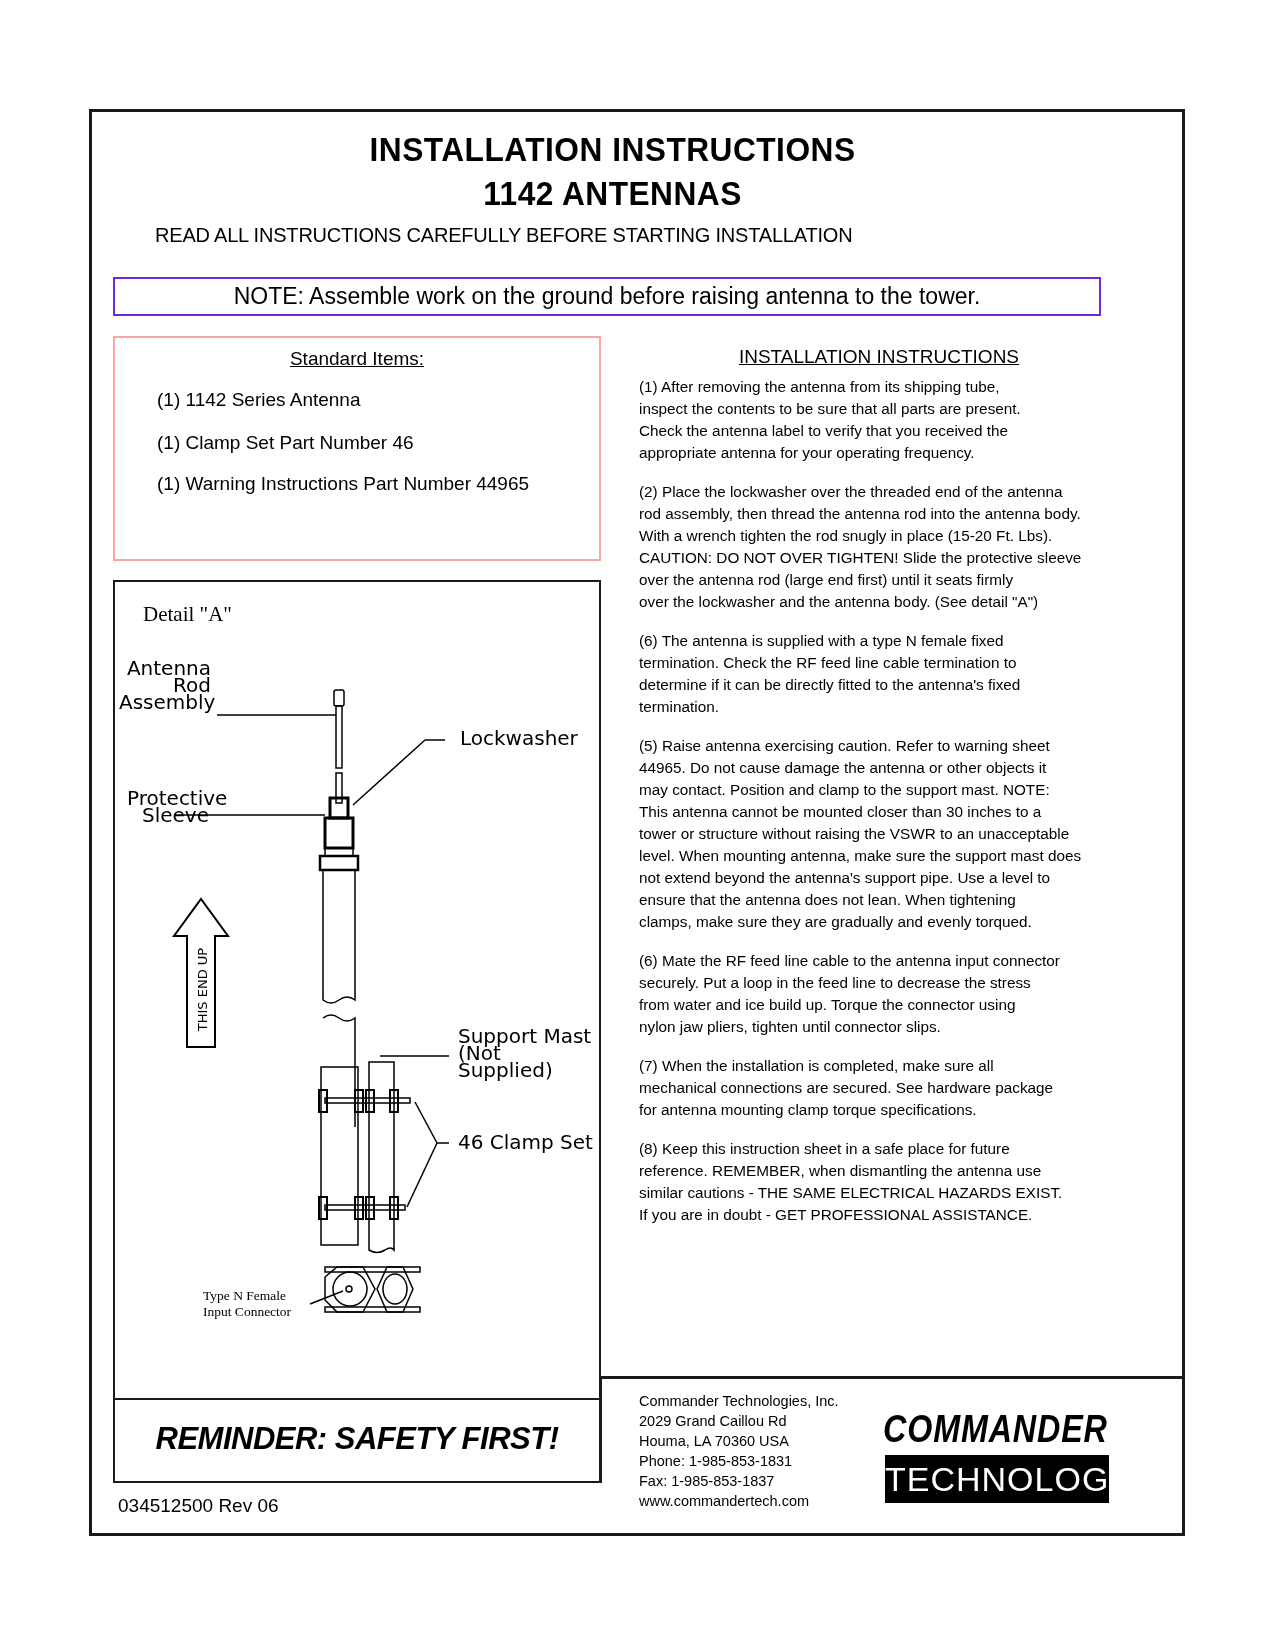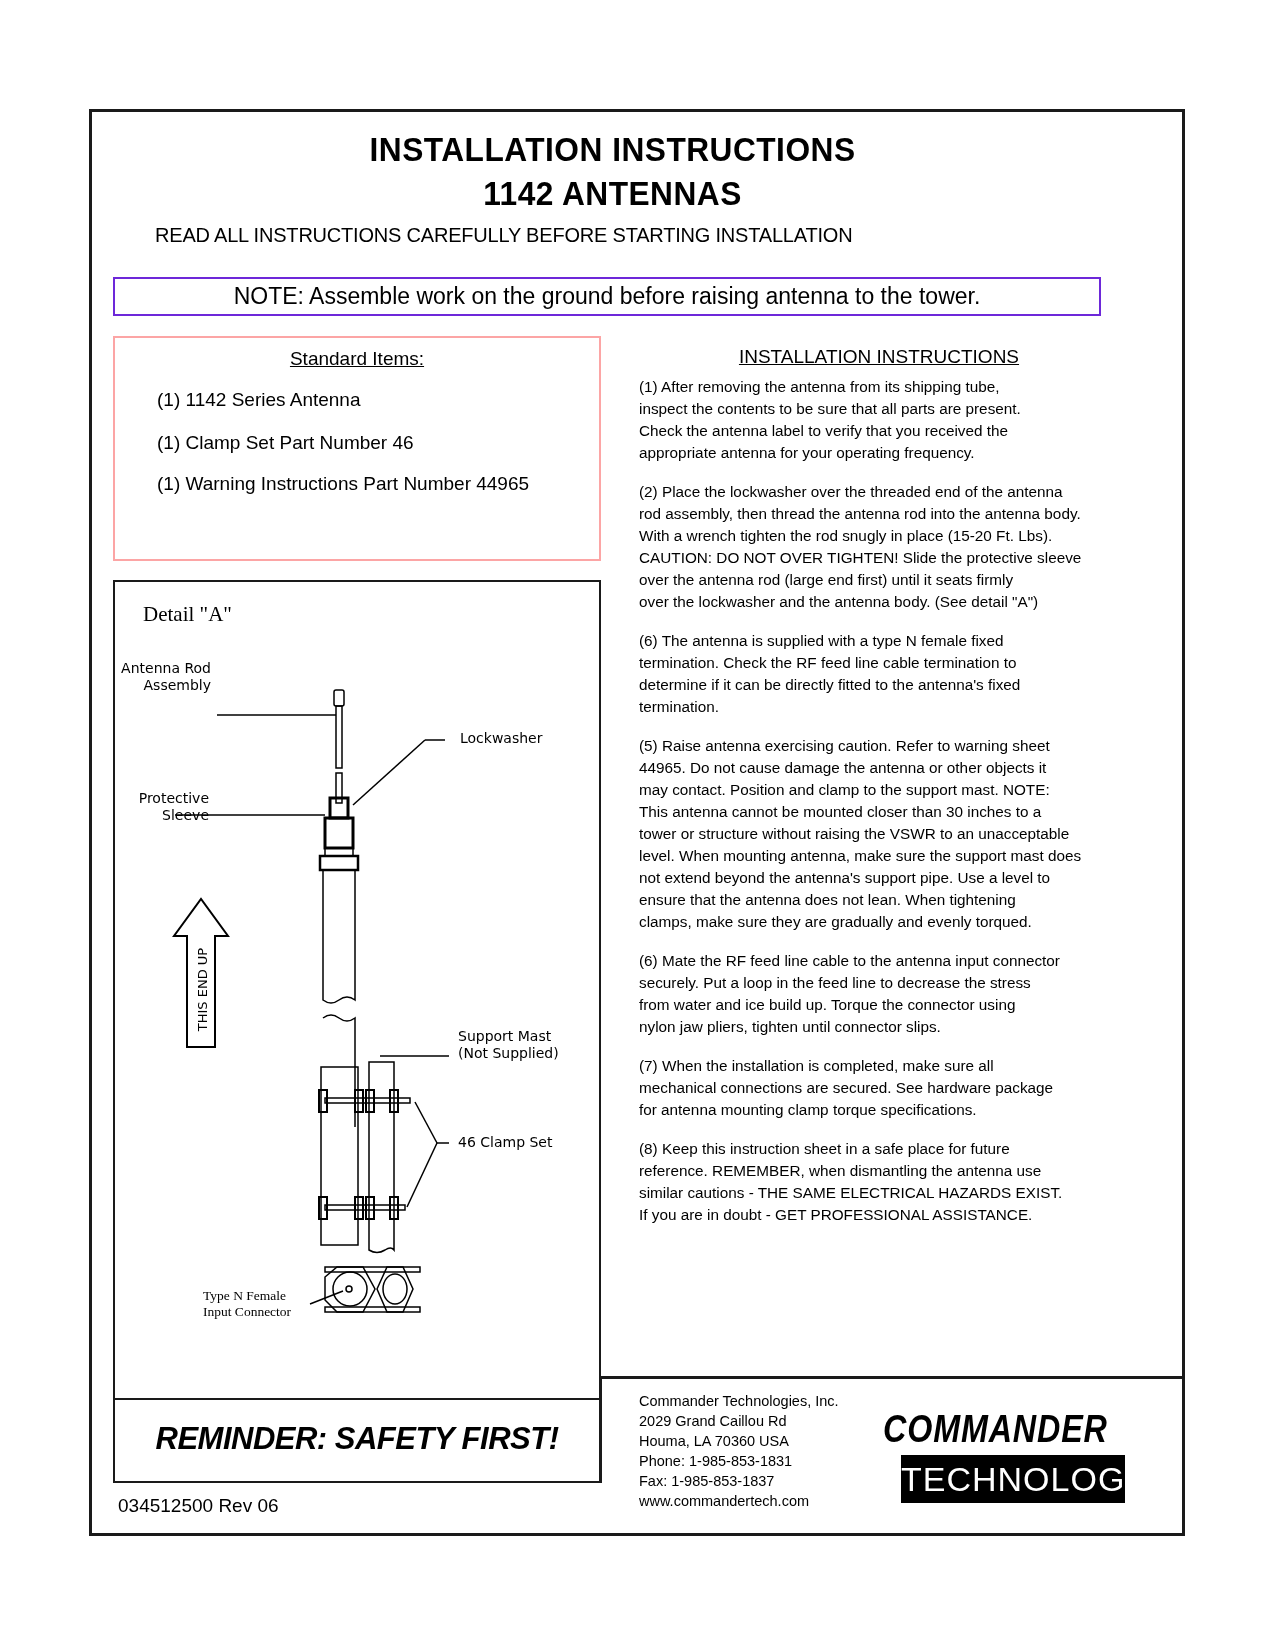--- a/index.html
+++ b/index.html
@@ -16,7 +16,7 @@
   .detail { position:absolute; left:113px; top:580px; width:488px; height:820px; border:2px solid #1a1a1a; box-sizing:border-box; }
   .detail .dlabel { position:absolute; left:28px; top:20px; font-family:"Liberation Serif", serif; font-size:21px; }
   .detail svg { position:absolute; left:0; top:0; }
-  .callout { position:absolute; font-size:14px; font-family:"DejaVu Sans", sans-serif; line-height:17px; }
+  .callout { position:absolute; font-size:20px; font-family:"DejaVu Sans", sans-serif; line-height:17px; }
   .serif-call { font-family:"Liberation Serif", serif; font-size:13.5px; line-height:16px; }
   .reminder { position:absolute; left:113px; top:1398px; width:488px; height:85px; border:2px solid #1a1a1a; border-top:none; box-sizing:border-box; text-align:center; font-weight:bold; font-style:italic; font-size:31px; line-height:82px; letter-spacing:-0.5px; }
   .revision { position:absolute; left:118px; top:1495px; font-size:19px; }

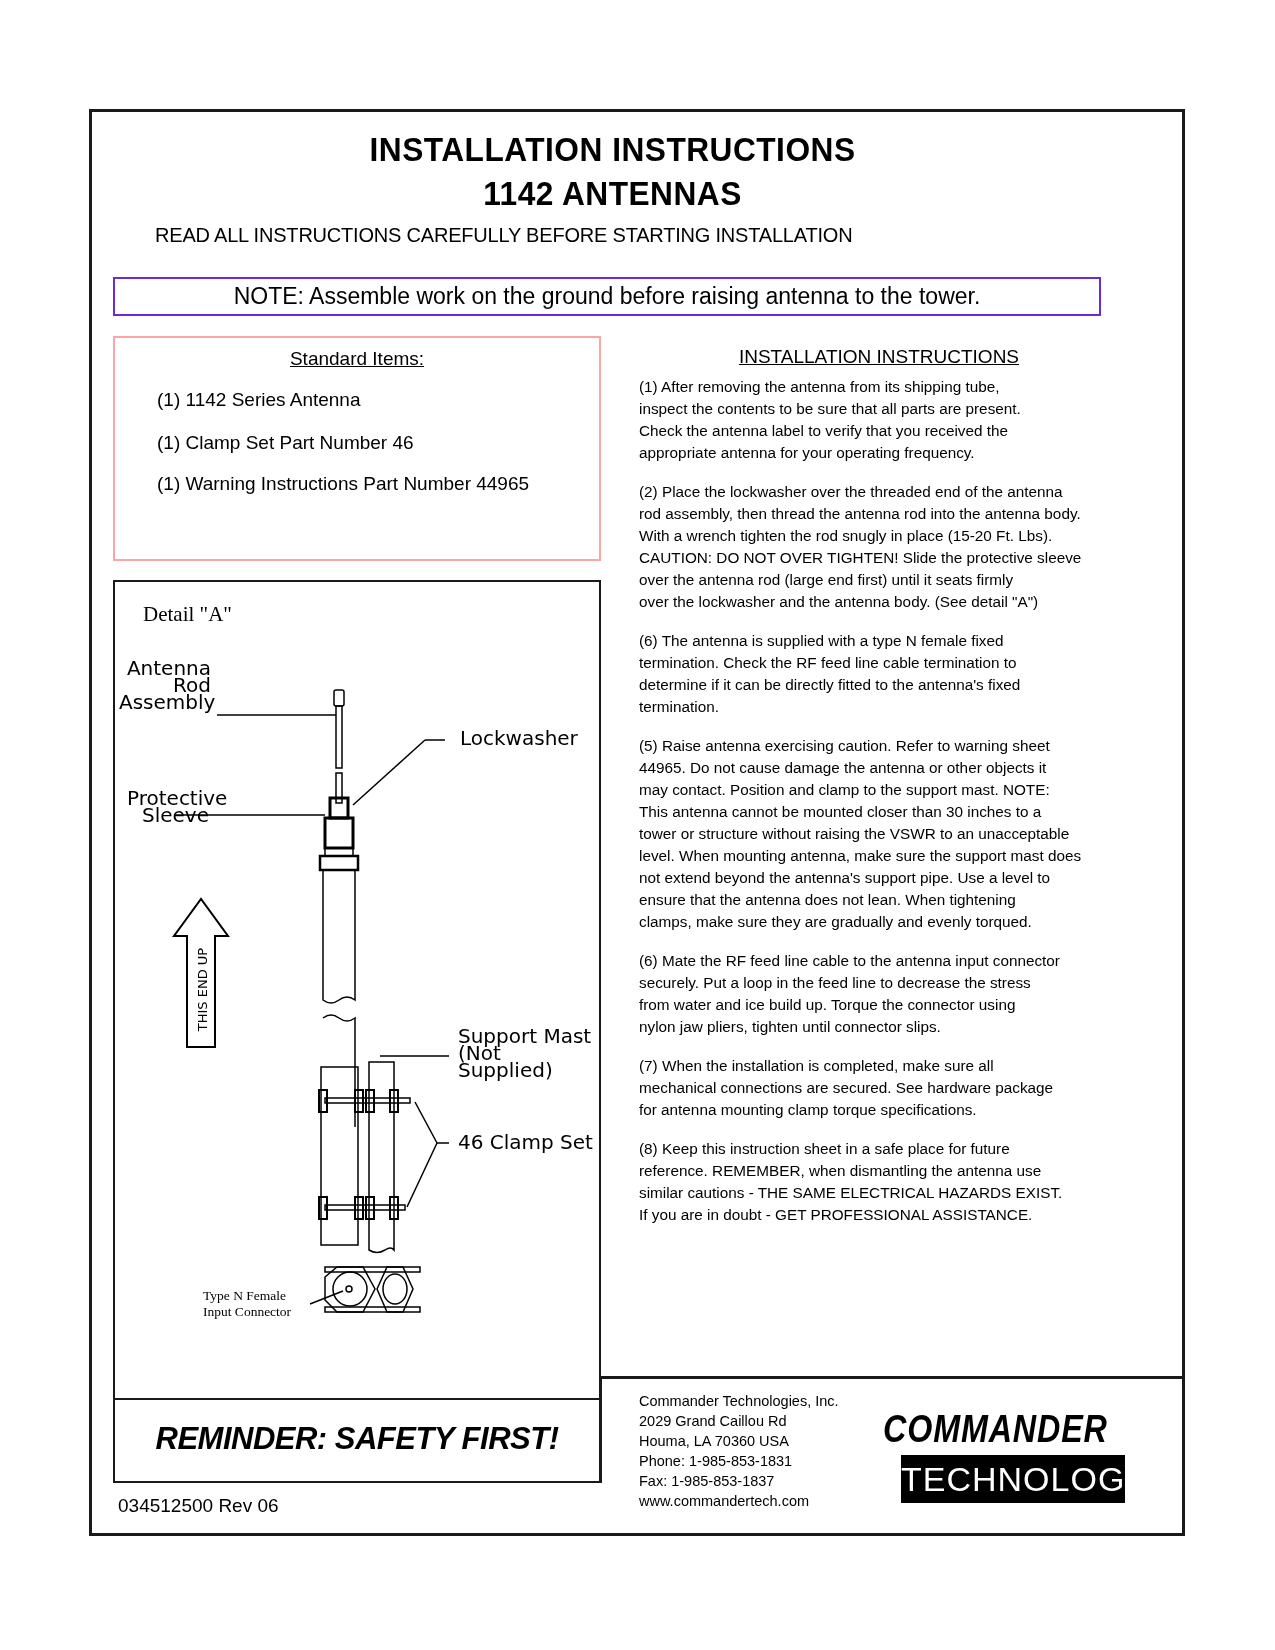--- a/index.html
+++ b/index.html
@@ -28,7 +28,7 @@
   .contact { position:absolute; left:639px; top:1391px; font-size:14.5px; line-height:20px; }
   .logo { position:absolute; left:883px; top:1408px; width:230px; }
   .logo .l1 { font-size:38px; font-weight:bold; font-style:italic; letter-spacing:1px; font-family:"Liberation Sans Narrow","Liberation Sans", sans-serif; transform:scaleX(0.85); transform-origin:left; white-space:nowrap; }
-  .logo .l2 { margin-top:4px; margin-left:18px; width:224px; height:48px; background:#000; color:#fff; font-size:34px; text-align:center; line-height:48px; letter-spacing:1px; font-family:"Liberation Sans Narrow","Liberation Sans", sans-serif; }
+  .logo .l2 { margin-top:4px; margin-left:2px; width:224px; height:48px; background:#000; color:#fff; font-size:34px; text-align:center; line-height:48px; letter-spacing:1px; font-family:"Liberation Sans Narrow","Liberation Sans", sans-serif; }
 </style>
 </head>
 <body>

